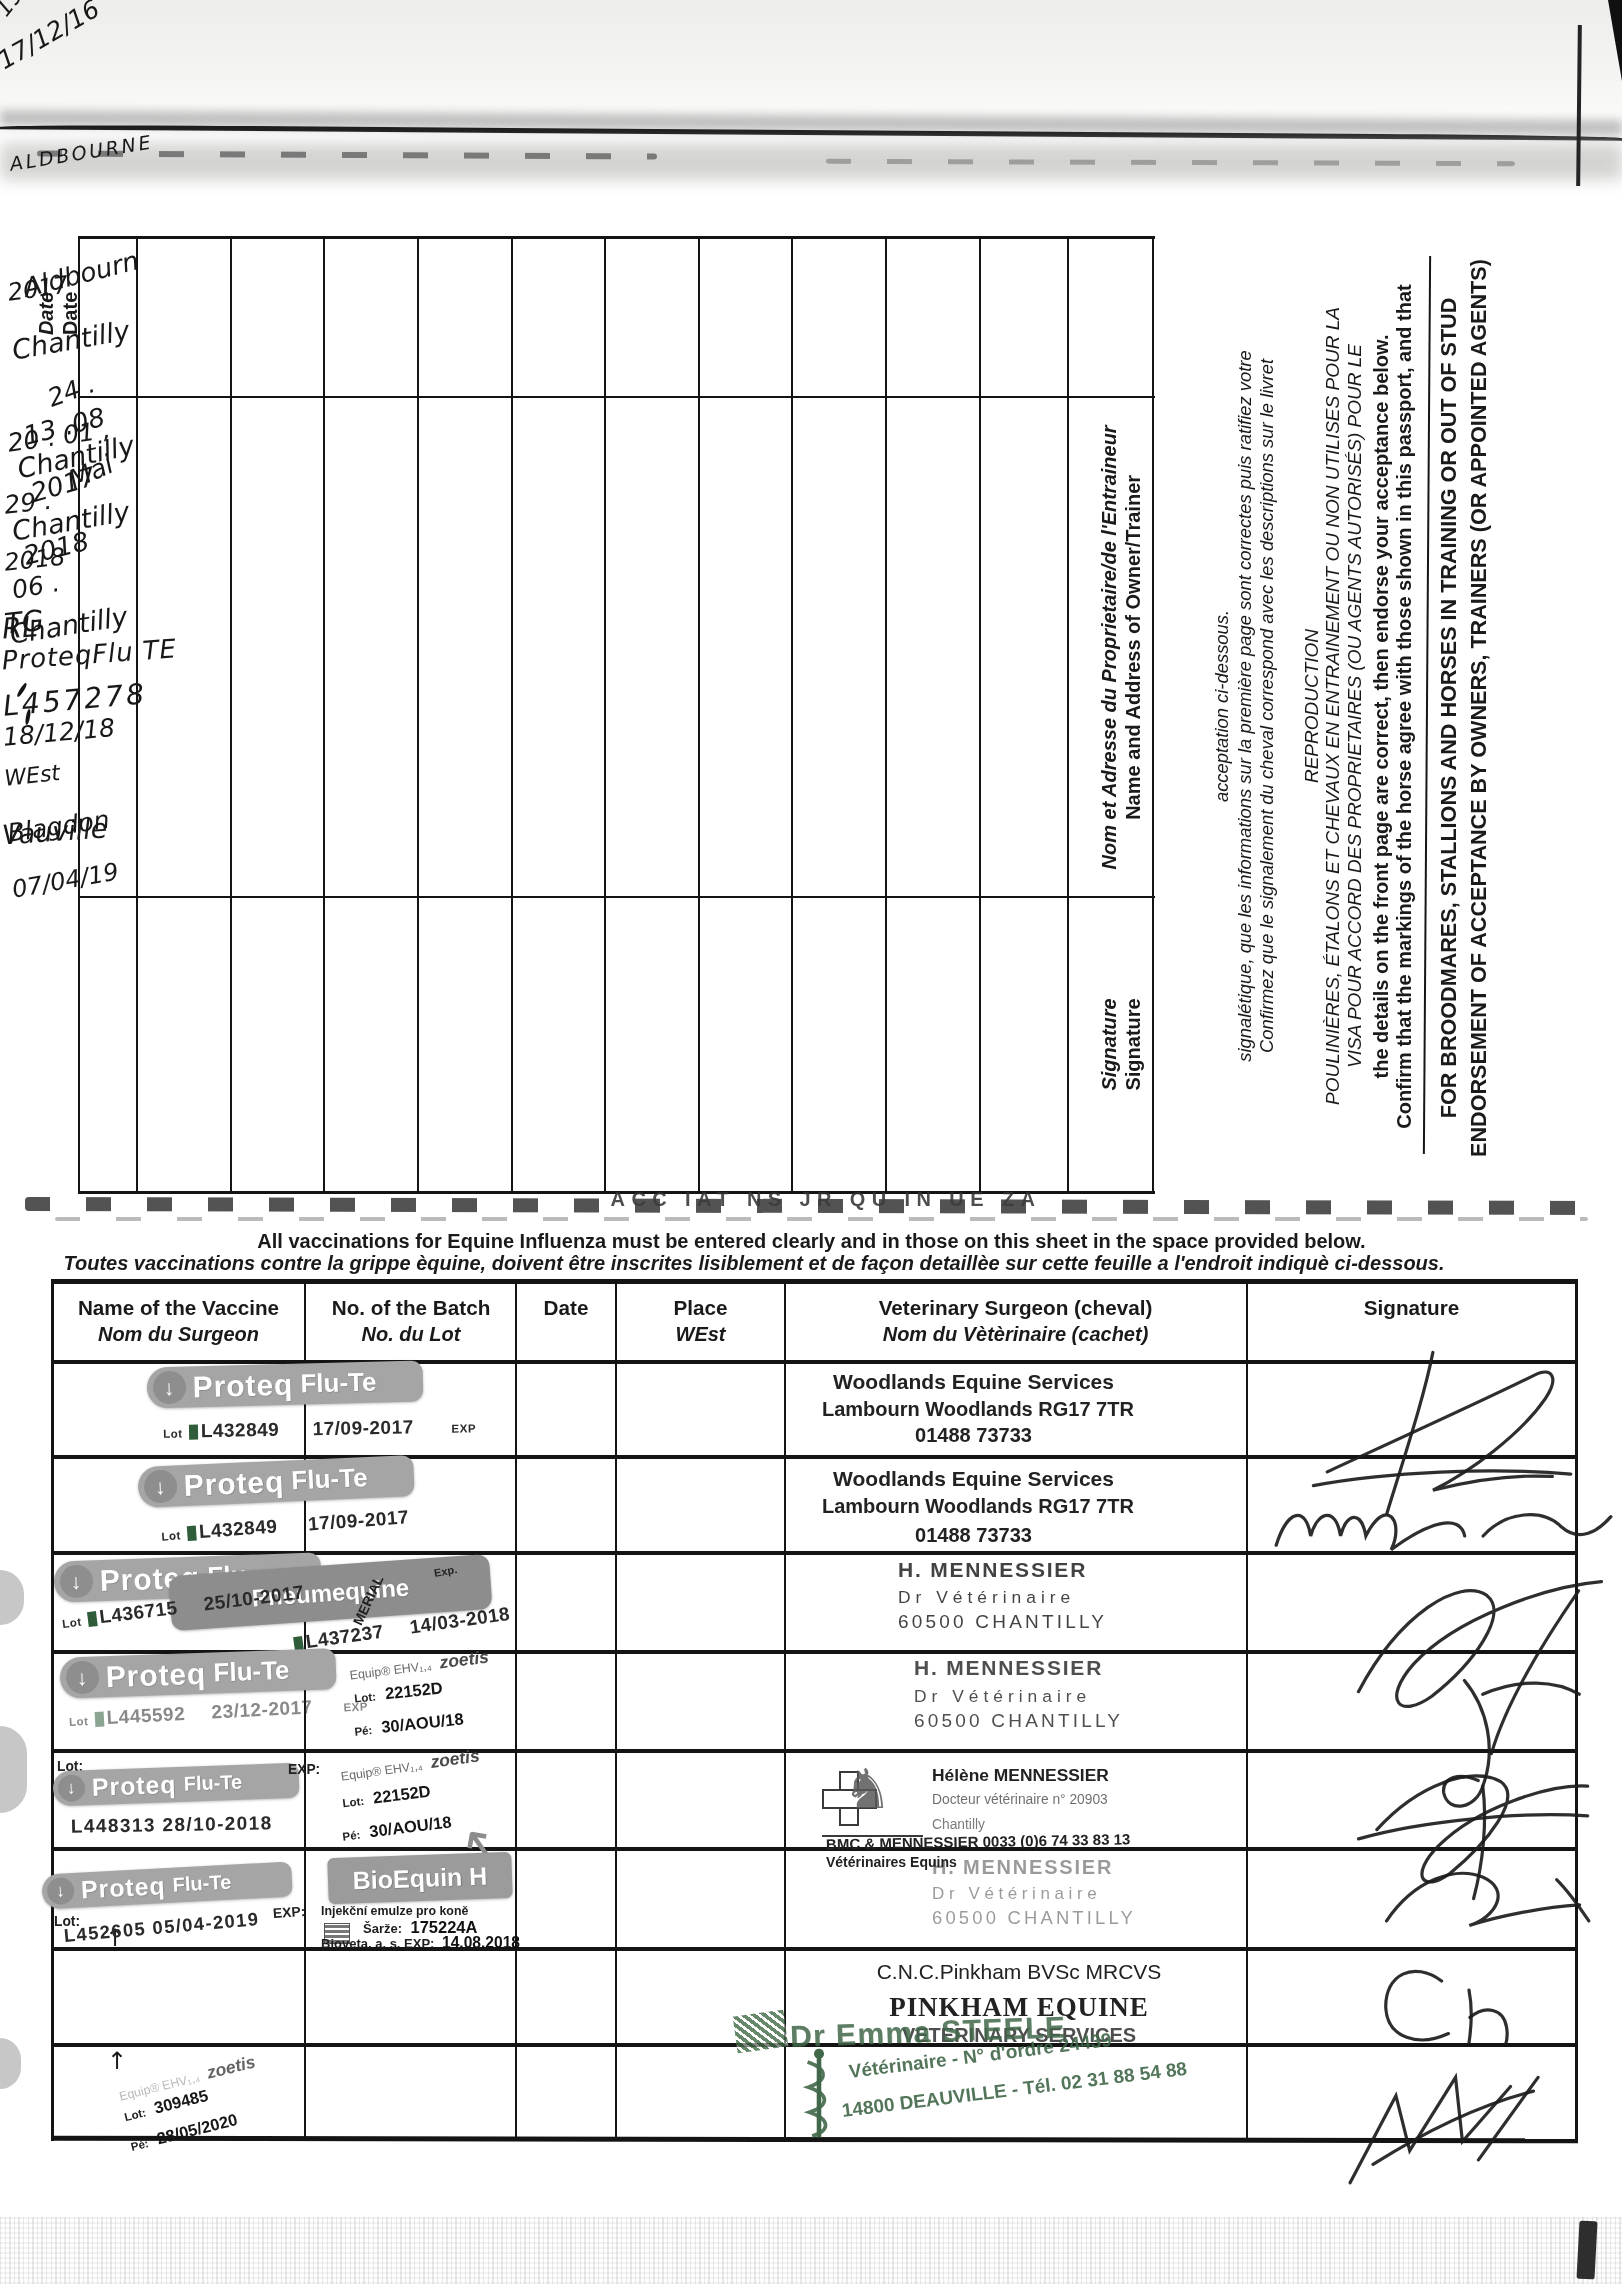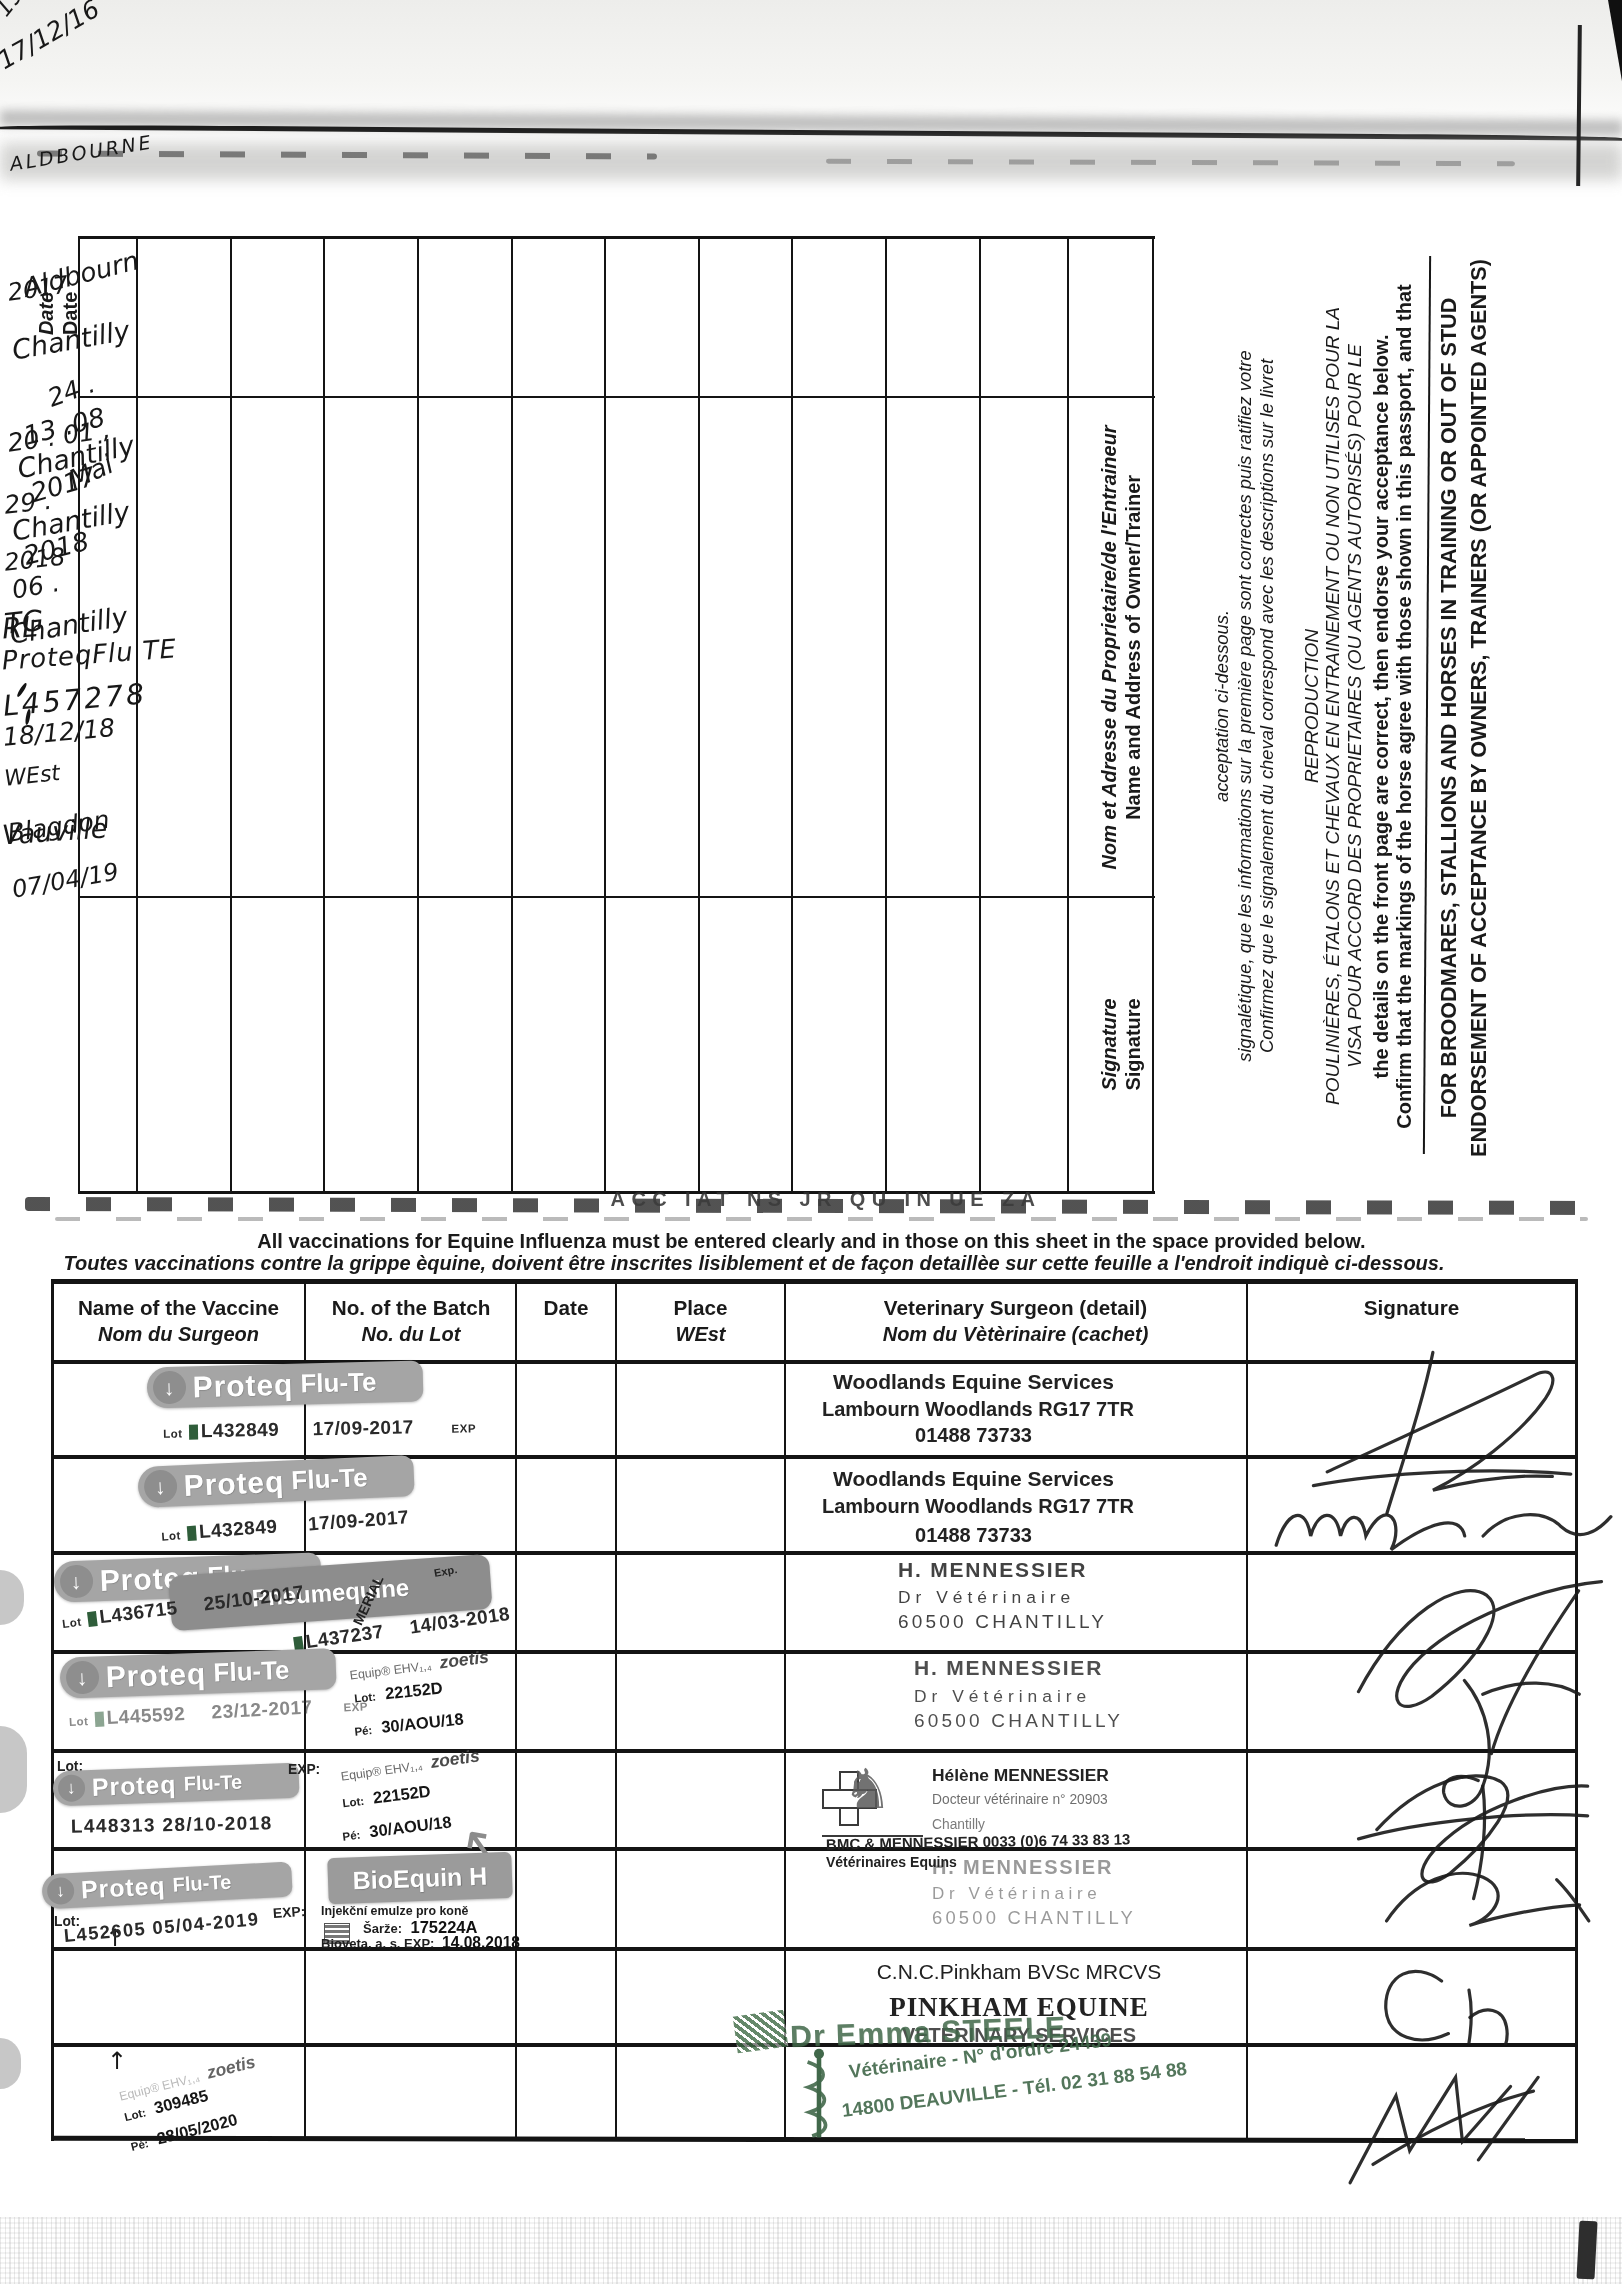--- a/index.html
+++ b/index.html
@@ -129,7 +129,7 @@
   <div class="abs b ctr" style="left:517px;top:1296px;width:98px;font-size:20.7px;">Date</div>
   <div class="abs b ctr" style="left:617px;top:1296px;width:167px;font-size:20.7px;">Place</div>
   <div class="abs b i ctr" style="left:617px;top:1323px;width:167px;font-size:20px;">WEst</div>
-  <div class="abs b ctr" style="left:786px;top:1296px;width:459px;font-size:20.7px;">Veterinary Surgeon (detail)</div>
+  <div class="abs b ctr" style="left:786px;top:1296px;width:459px;font-size:20.7px;">Veterinary Surgeon (cheval)</div>
   <div class="abs b i ctr" style="left:786px;top:1323px;width:459px;font-size:20px;">Nom du Vètèrinaire (cachet)</div>
   <div class="abs b ctr" style="left:1248px;top:1296px;width:327px;font-size:20.7px;">Signature</div>
 

